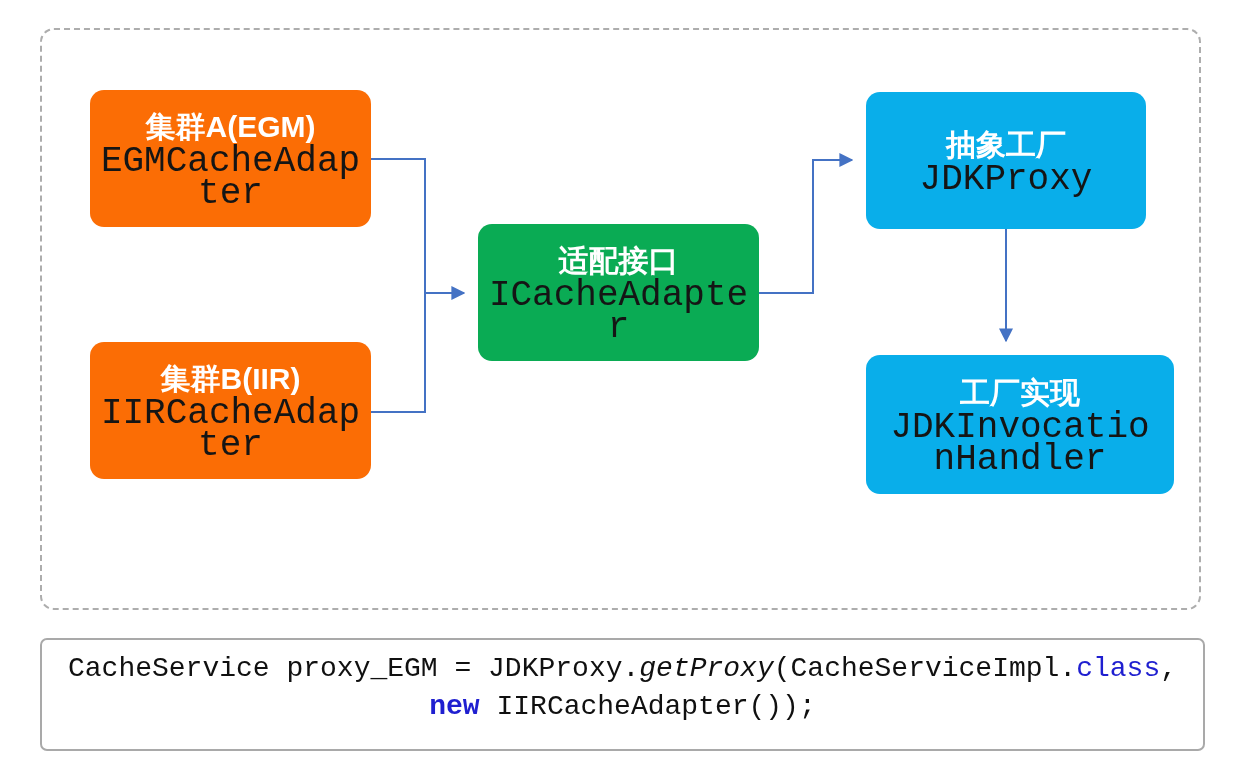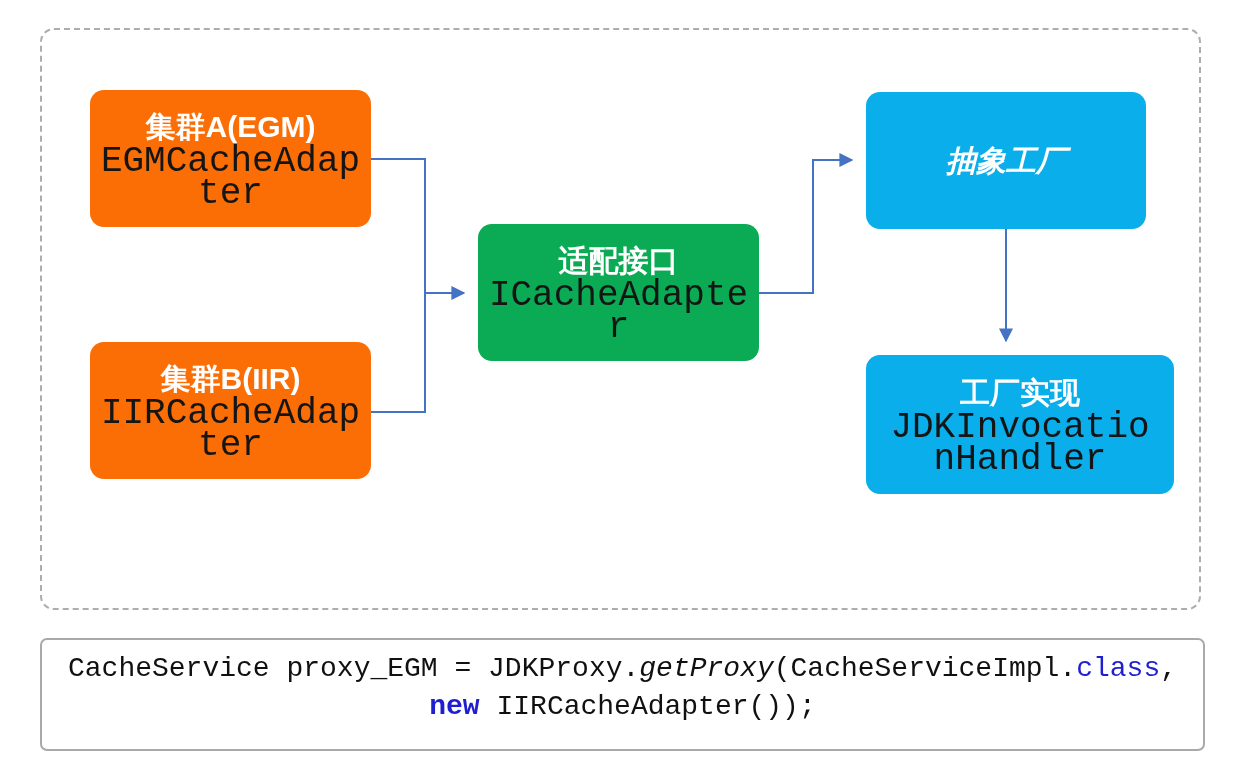--- a/index.html
+++ b/index.html
@@ -35,7 +35,7 @@
   .node-a{left:90px;top:90px;width:281px;height:137px;}
   .node-b{left:90px;top:342px;width:281px;height:137px;}
   .node-adapter{left:478px;top:224px;width:281px;height:137px;}
-  .node-factory{left:866px;top:92px;width:280px;height:137px;font-style:italic;}
+  .node-factory{left:866px;top:92px;width:280px;height:137px;}
   .node-factory-impl{left:866px;top:355px;width:308px;height:139px;}
 
   

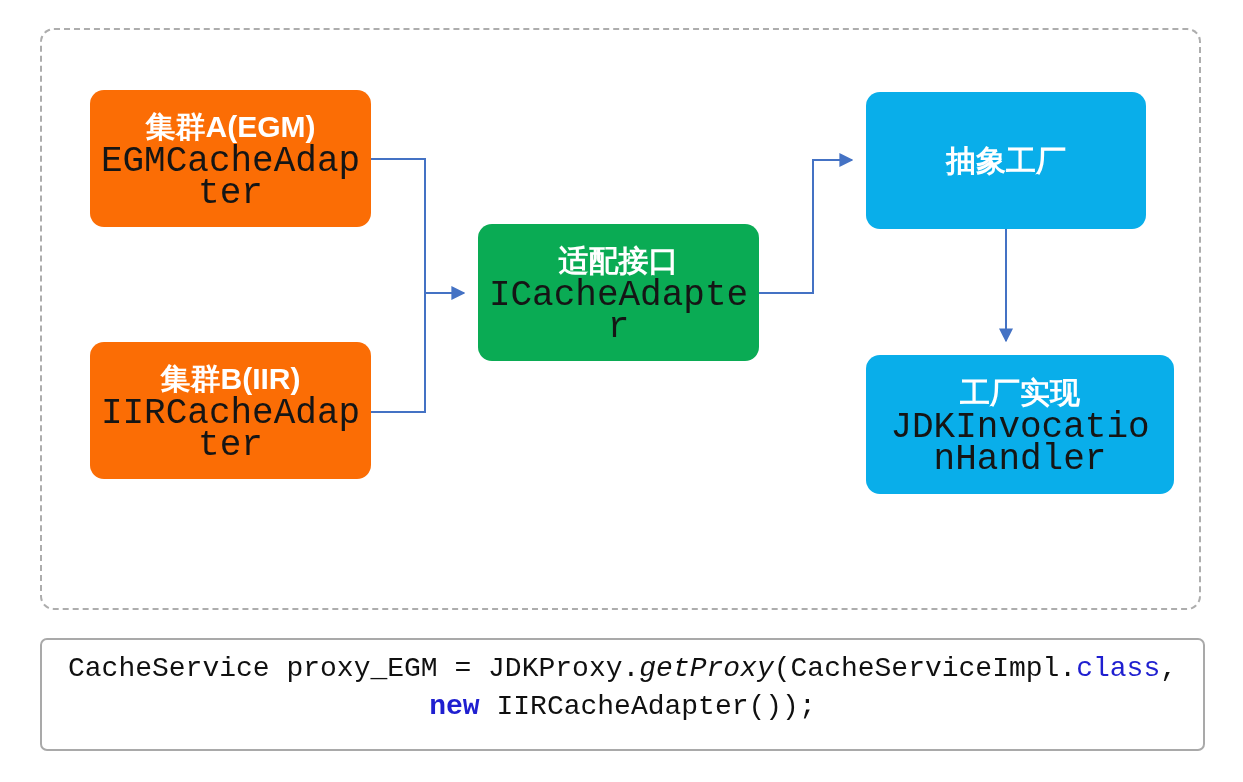--- a/index.html
+++ b/index.html
@@ -95,6 +95,7 @@
 
   <div class="node node-blue node-factory">
     <div class="node-title">抽象工厂</div>
+    <div class="node-subtitle">JDKProxy</div>
   </div>
 
   <div class="node node-blue node-factory-impl">

